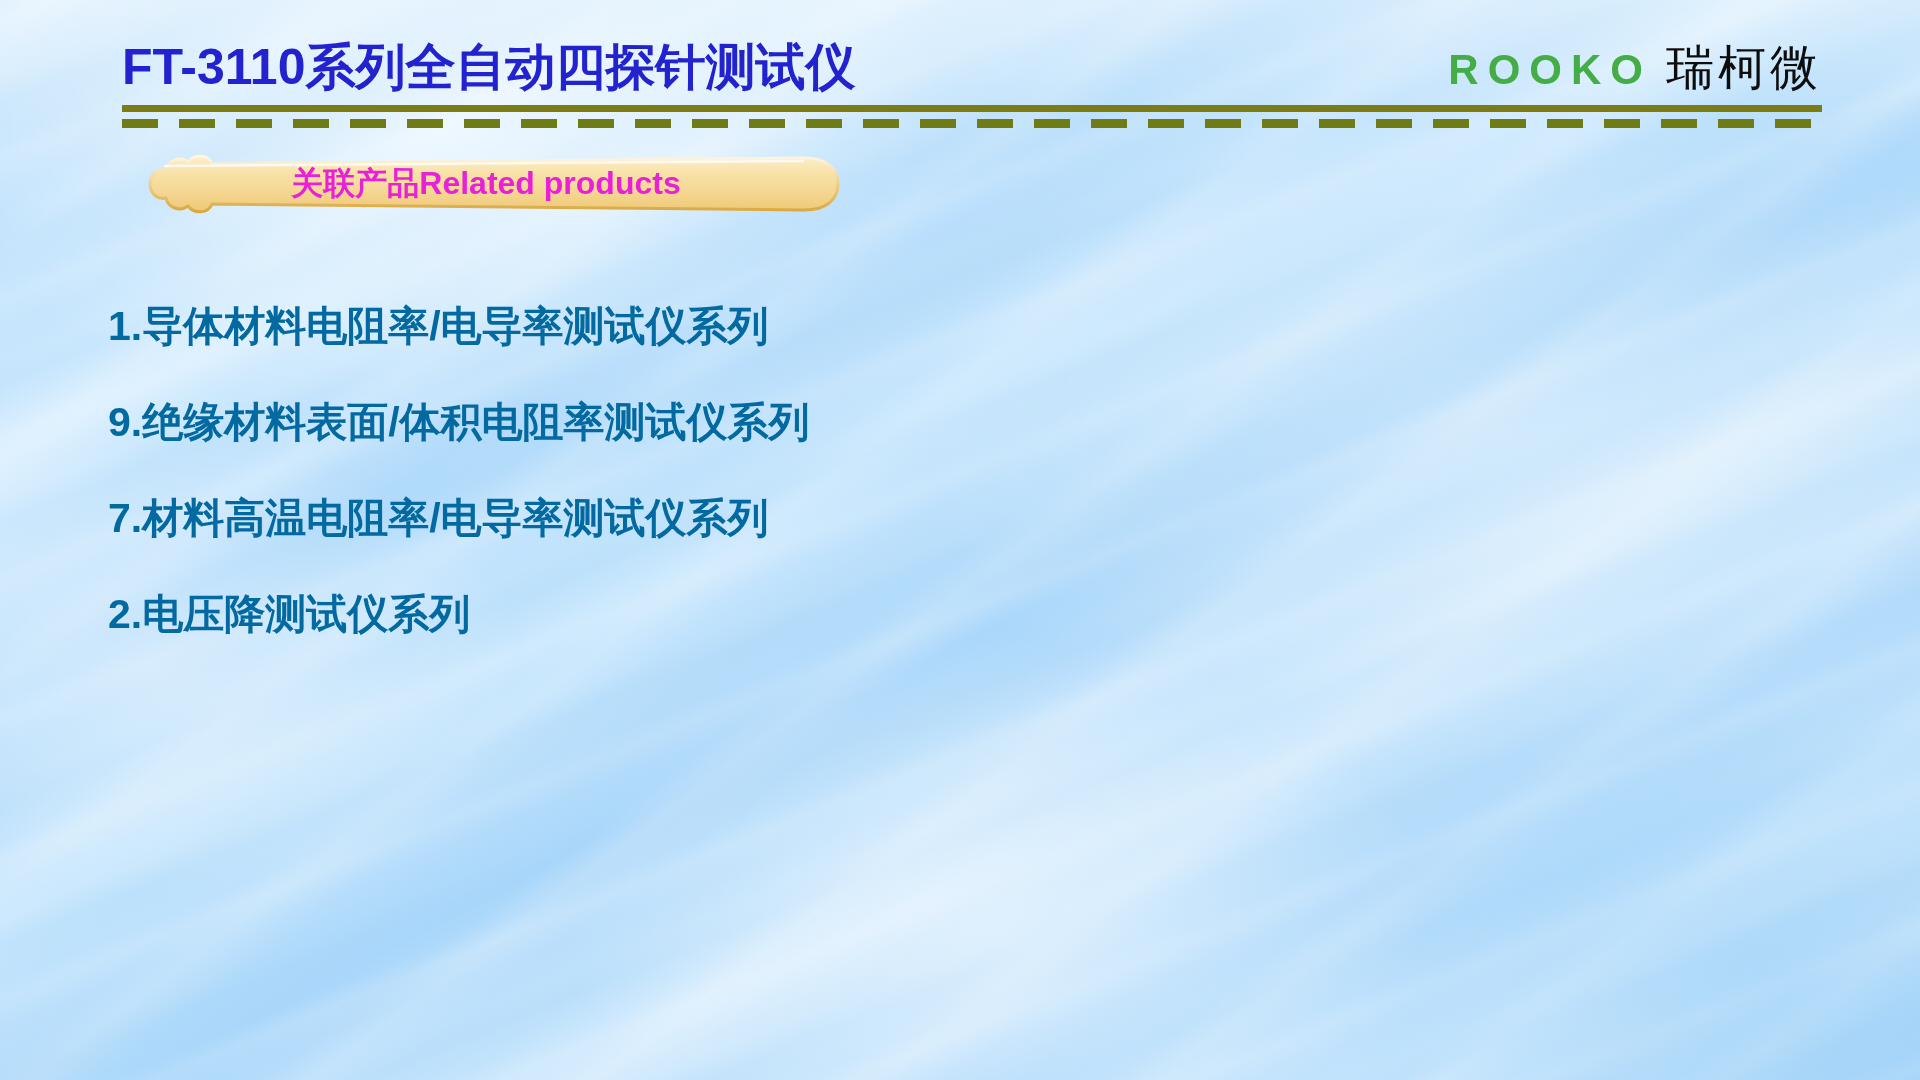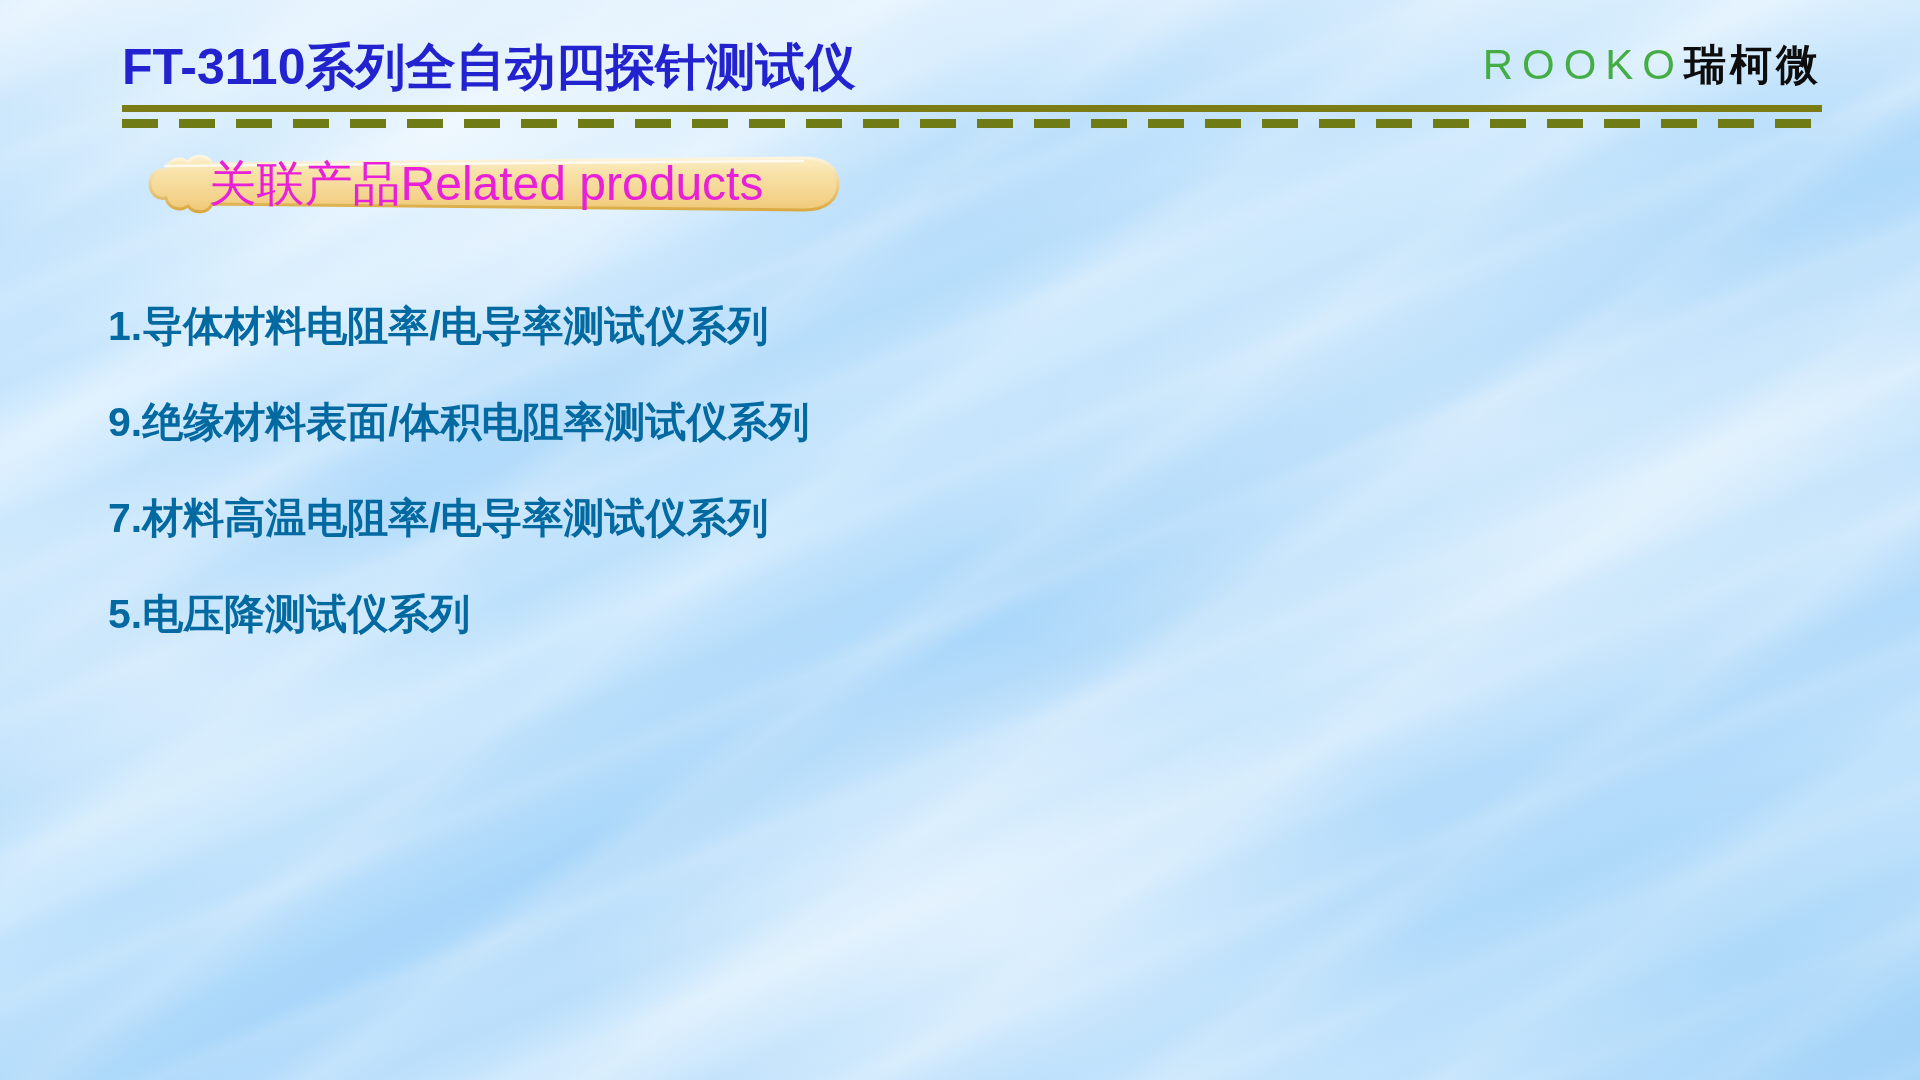--- a/index.html
+++ b/index.html
@@ -104,7 +104,7 @@
   }
   .brand-en {
     font-size: 42px;
-    font-weight: 400;
+    font-weight: 700;
     color: #44ad45;
     letter-spacing: 9px;
   }

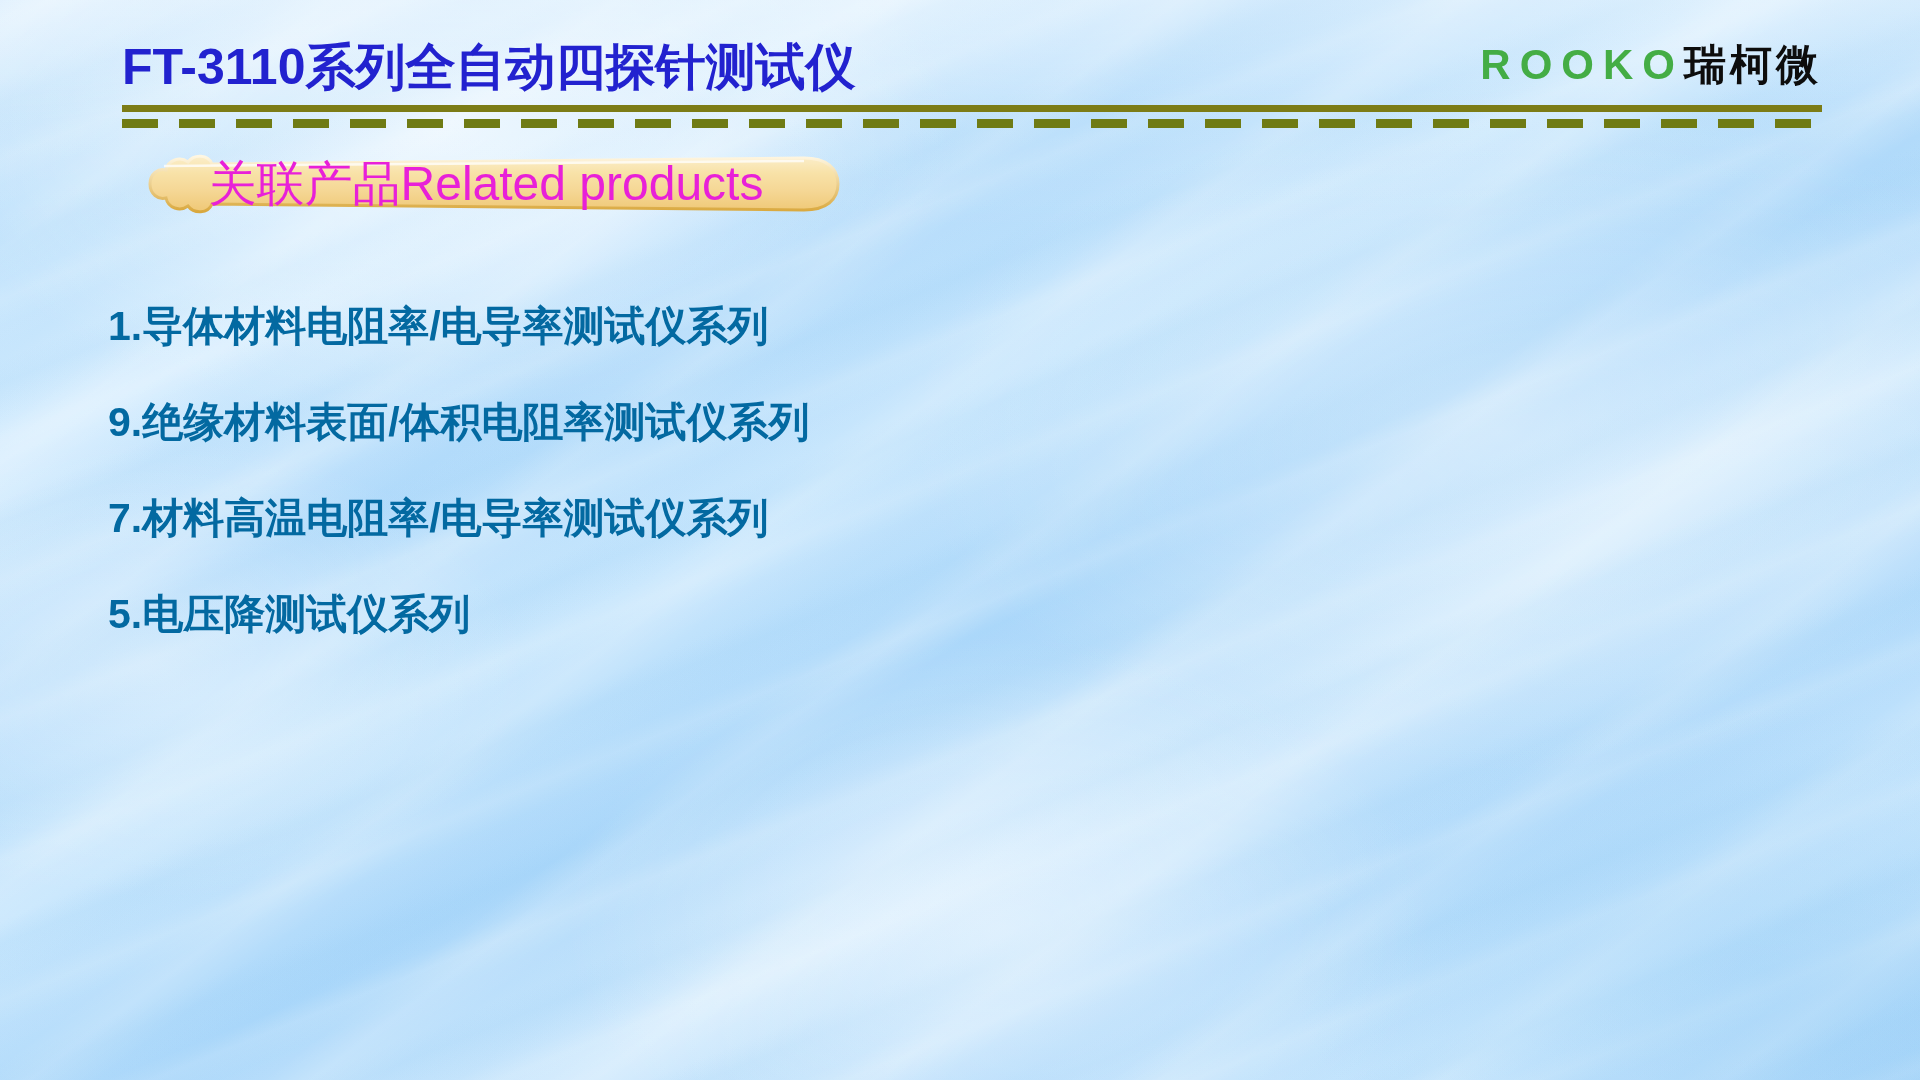--- a/index.html
+++ b/index.html
@@ -109,11 +109,11 @@
     letter-spacing: 9px;
   }
   .brand-cn {
-    font-size: 42px;
-    font-weight: 700;
+    font-size: 48px;
+    font-weight: 400;
     color: #0d0d0d;
     letter-spacing: 4px;
-    margin-left: 0;
+    margin-left: 14px;
   }
 
   .rule-solid {

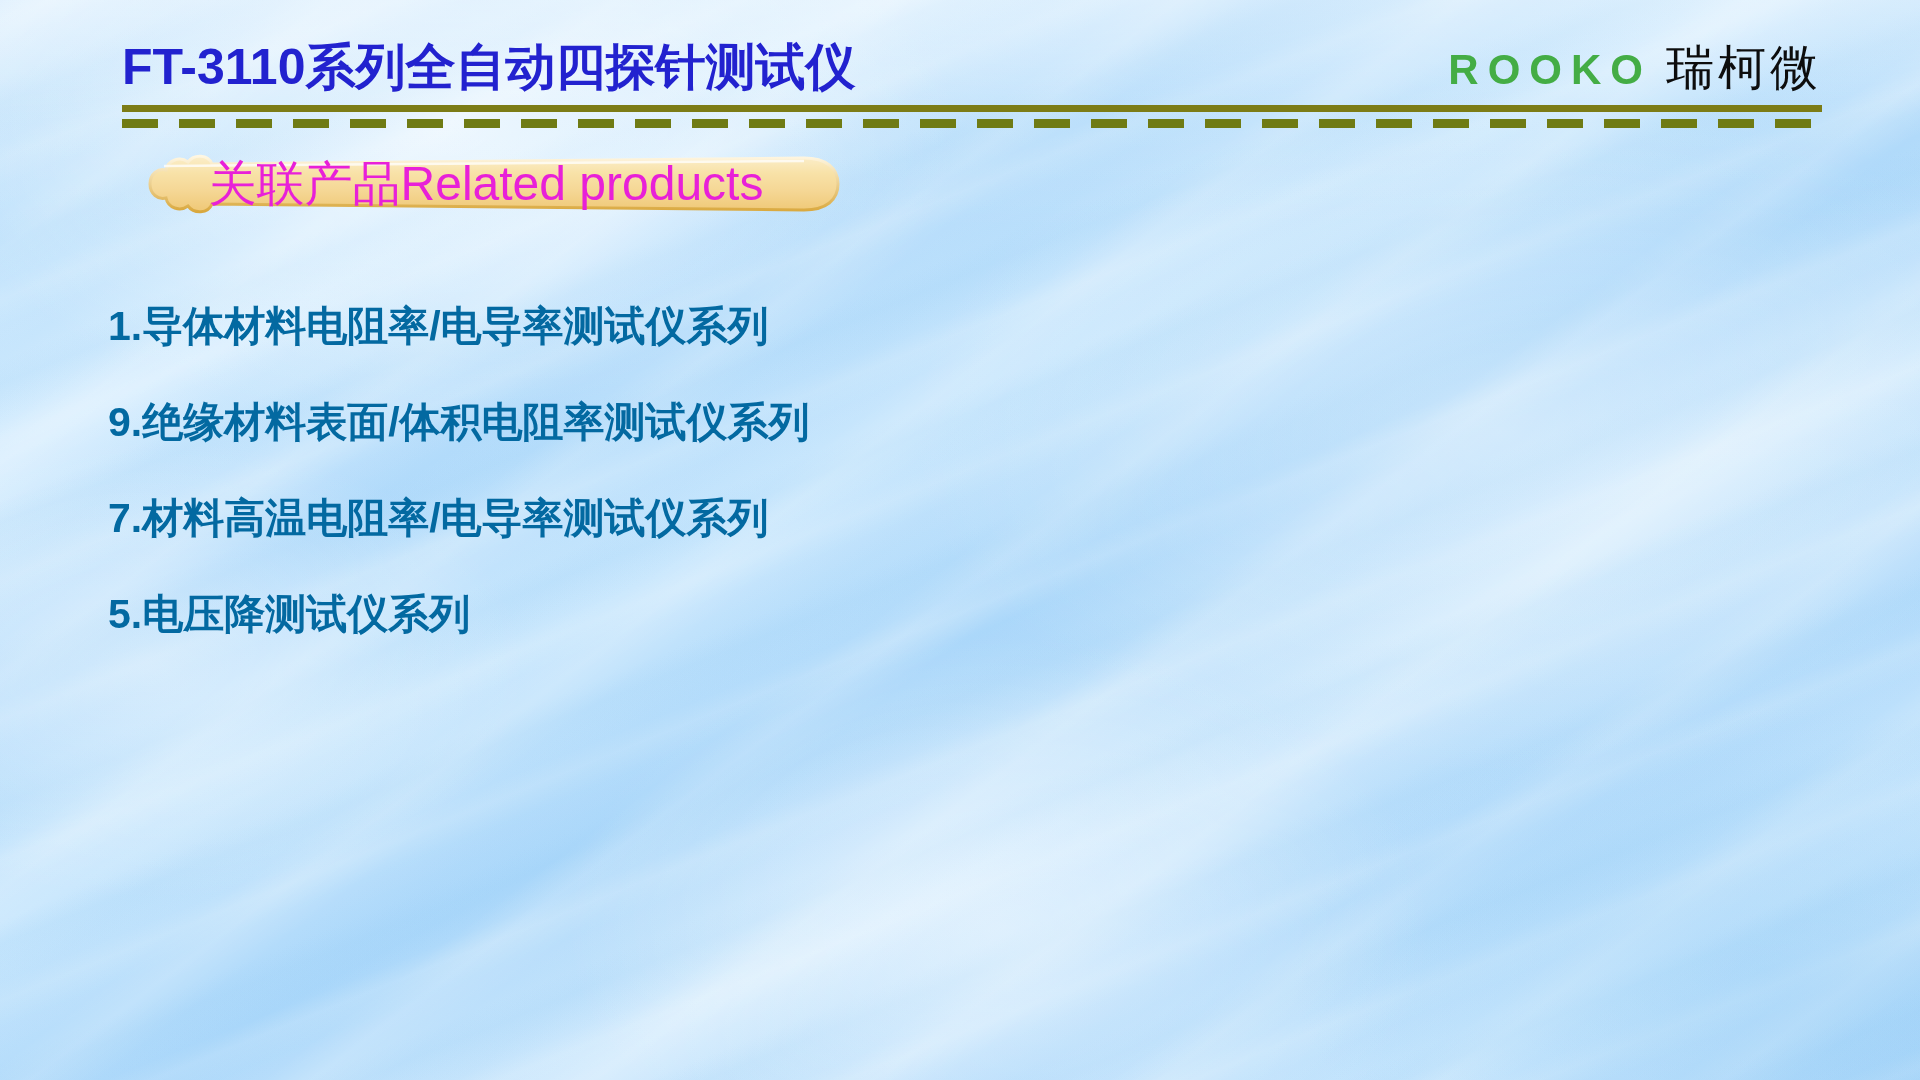--- a/index.html
+++ b/index.html
@@ -155,8 +155,8 @@
     justify-content: center;
     padding-left: 28px;
     box-sizing: border-box;
-    font-size: 48px;
-    font-weight: 400;
+    font-size: 32px;
+    font-weight: 700;
     color: #e820d8;
     white-space: nowrap;
     letter-spacing: 0px;

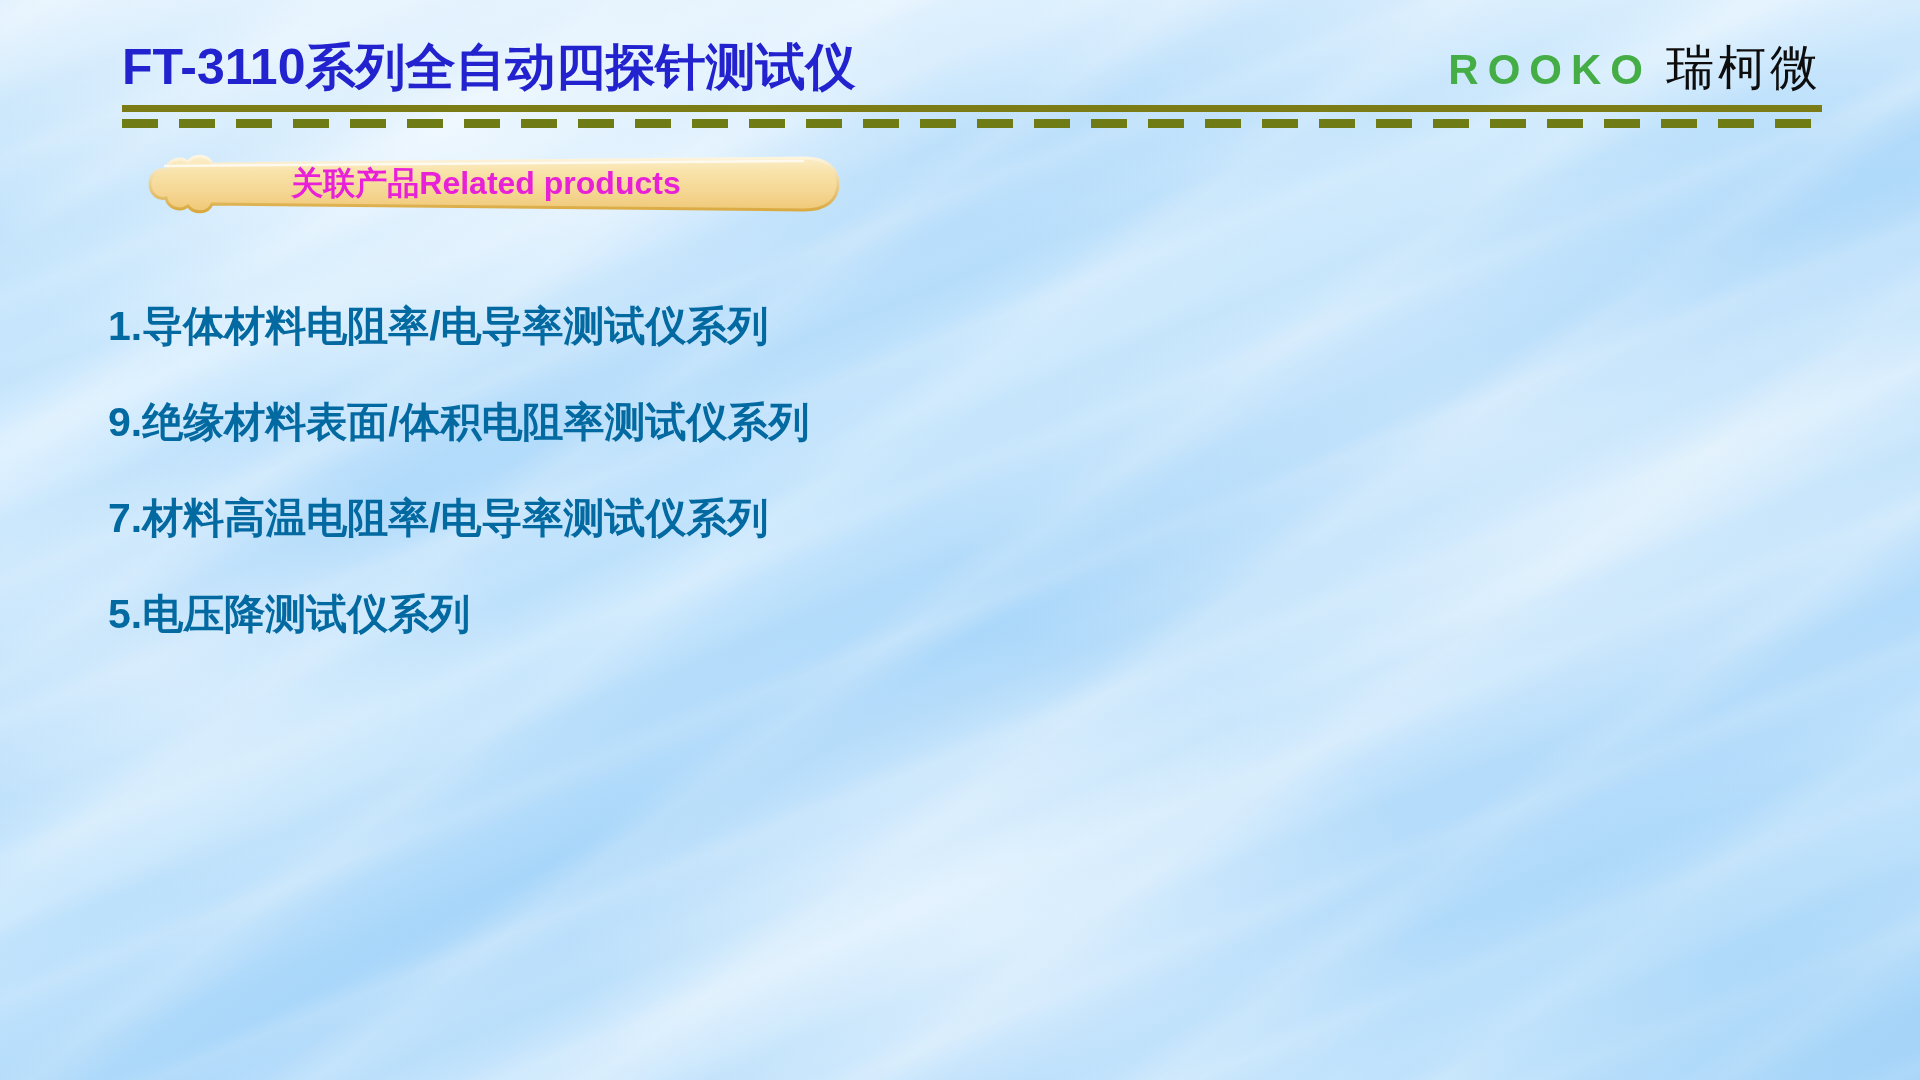--- a/index.html
+++ b/index.html
@@ -237,7 +237,7 @@
     <div class="list-item">1.导体材料电阻率/电导率测试仪系列</div>
     <div class="list-item">9.绝缘材料表面/体积电阻率测试仪系列</div>
     <div class="list-item">7.材料高温电阻率/电导率测试仪系列</div>
-    <div class="list-item">5.电压降测试仪系列</div>
+    <div class="list-item">2.电压降测试仪系列</div>
   </div>
 
 </div>

